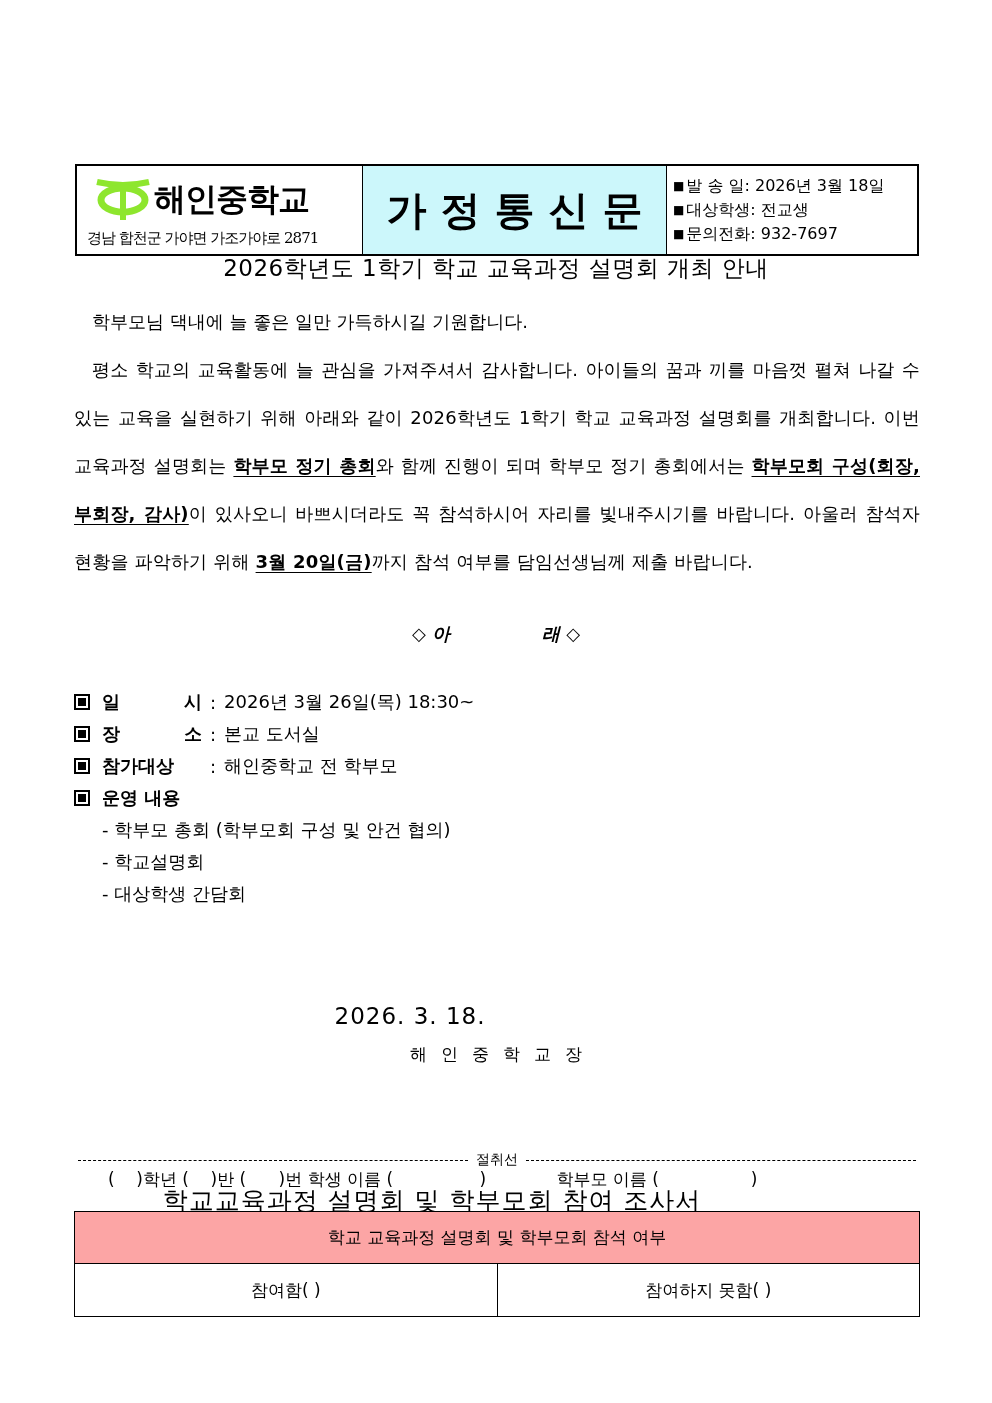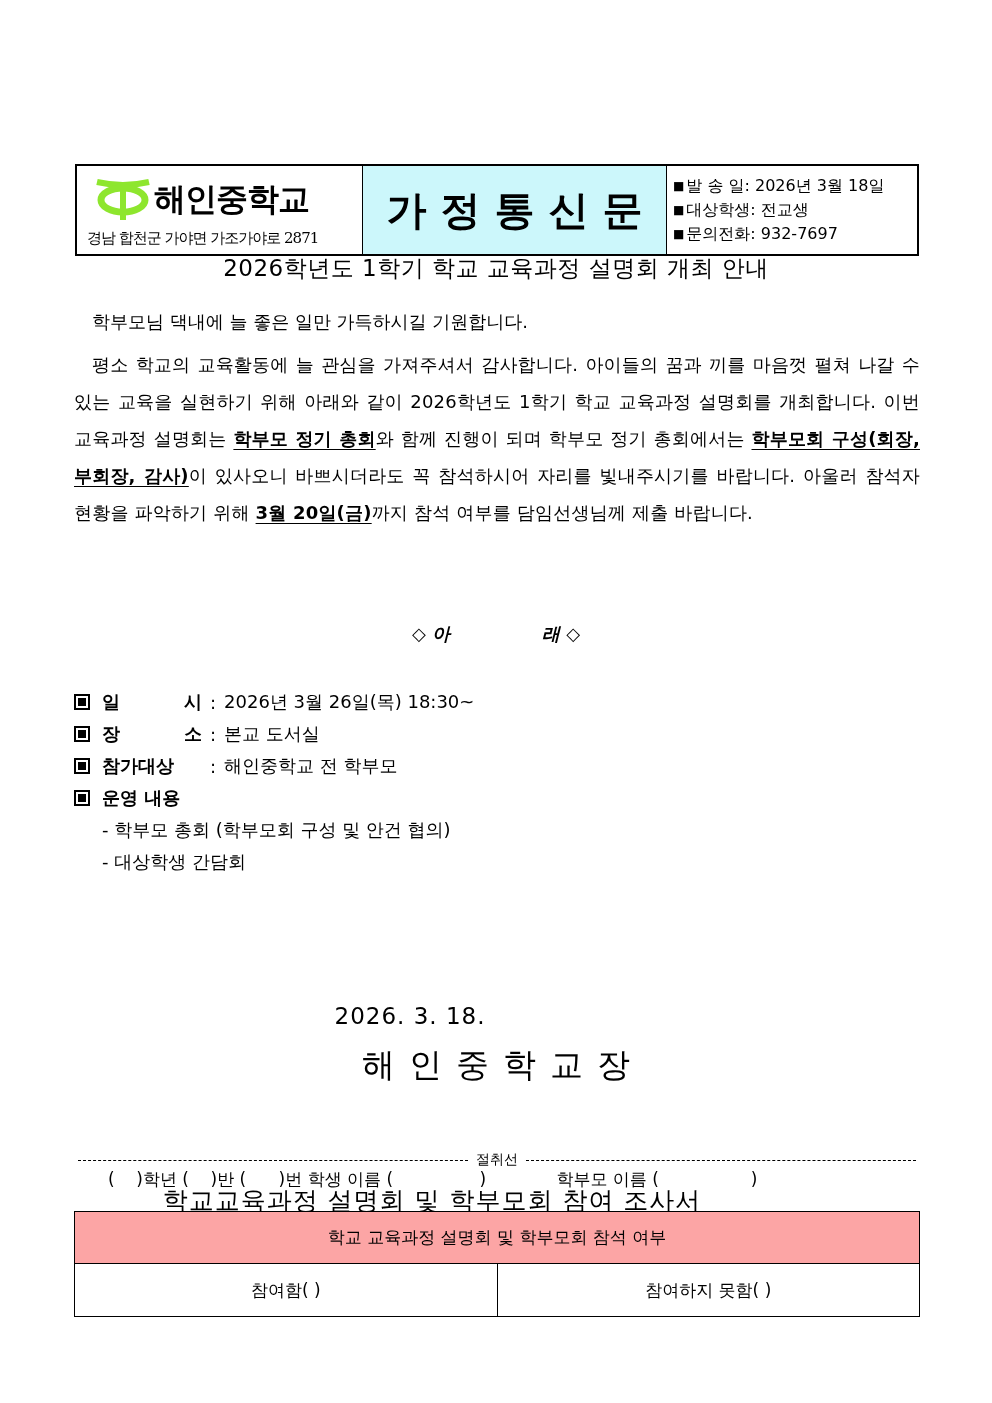--- a/index.html
+++ b/index.html
@@ -27,7 +27,7 @@
 
   .para { position: absolute; left: 74px; width: 846px; font-size: 18px; }
   .p1 { top: 310px; text-indent: 18px; }
-  .p2 { top: 346px; line-height: 37px; text-indent: 18px; text-align: justify; letter-spacing: 0.2px; }
+  .p2 { top: 346px; line-height: 48px; text-indent: 18px; text-align: justify; letter-spacing: 0.2px; }
   .u { text-decoration: underline; font-weight: bold; text-underline-offset: 4px; }
 
   .notice-head { position: absolute; left: 0; width: 992px; top: 622px; text-align: center; font-size: 18px; font-weight: bold; font-style: italic; }

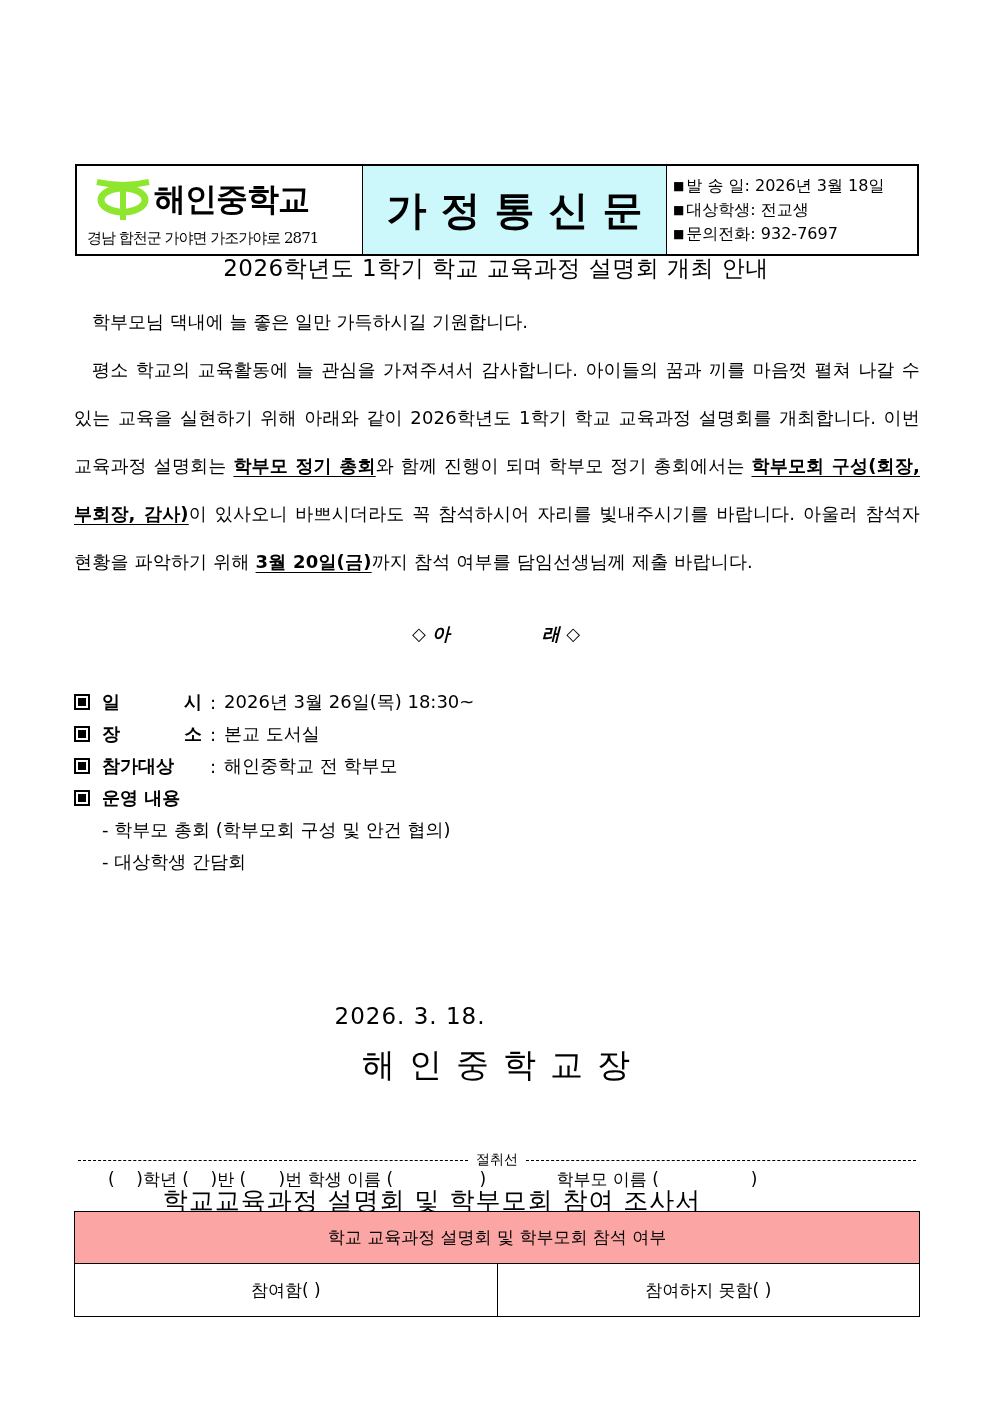--- a/index.html
+++ b/index.html
@@ -129,6 +129,7 @@
     <span class="dlabel wide">운영 내용</span>
   </div>
   <div class="sub">- 학부모 총회 (학부모회 구성 및 안건 협의)</div>
+  <div class="sub">- 학교설명회</div>
   <div class="sub">- 대상학생 간담회</div>
 </div>
 

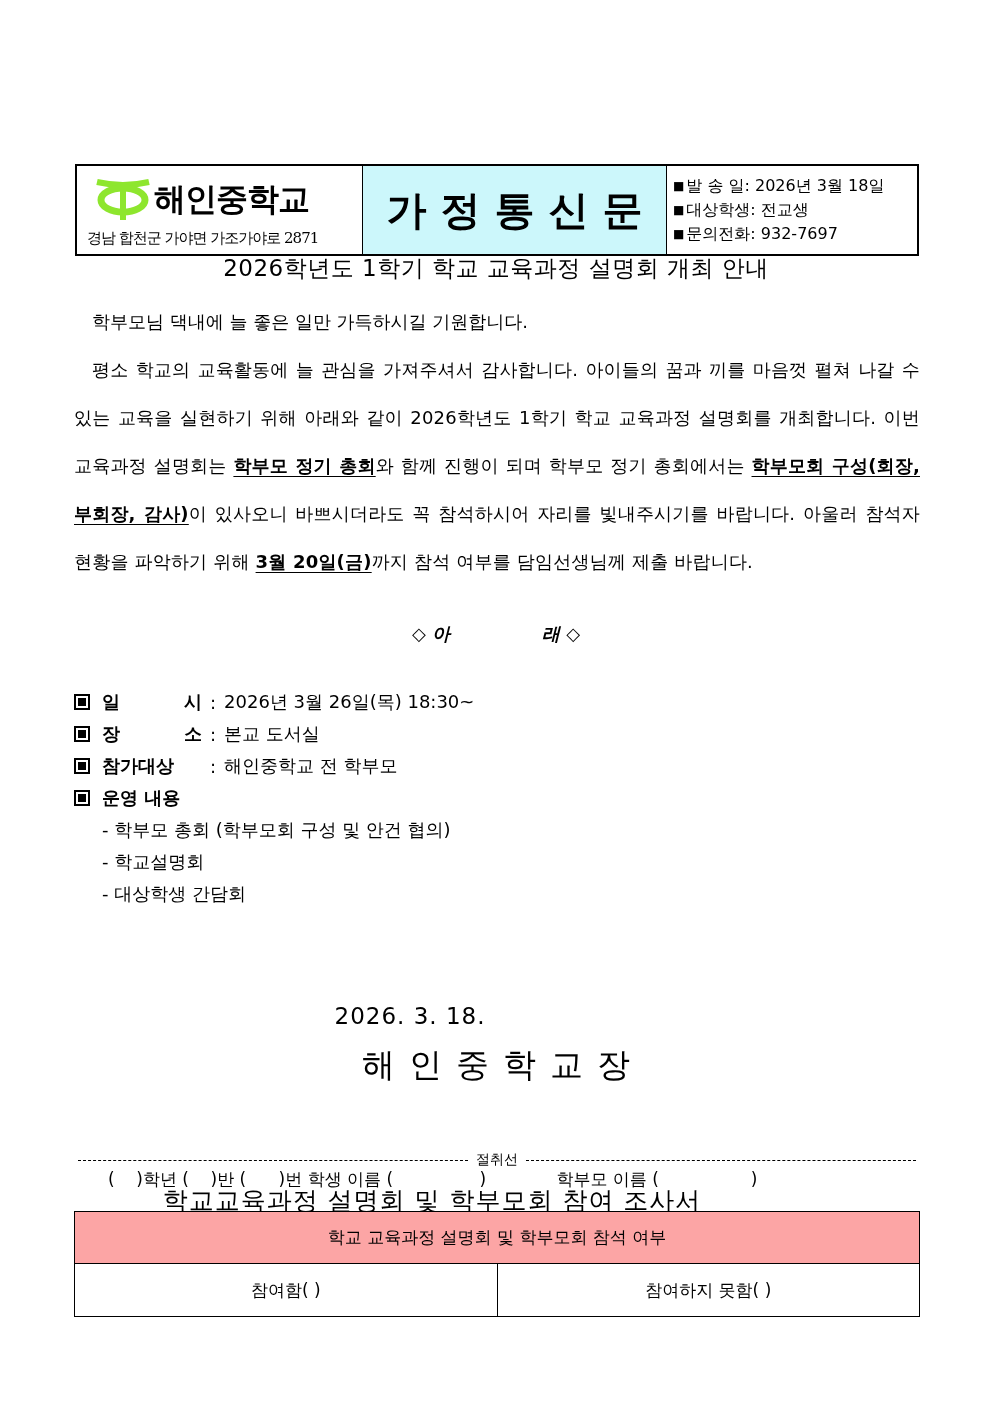--- a/index.html
+++ b/index.html
@@ -43,7 +43,7 @@
   .sub { padding-left: 28px; height: 32px; display: flex; align-items: center; }
 
   .sign-date { position: absolute; left: 0; width: 820px; top: 1003px; text-align: center; font-size: 23px; letter-spacing: 1px; }
-  .sign-name { position: absolute; left: 0; width: 992px; top: 1043px; text-align: center; font-size: 33px; letter-spacing: 14px; text-indent: 14px; }
+  .sign-name { position: absolute; left: 0; width: 992px; top: 1043px; text-align: center; font-size: 17px; letter-spacing: 14px; text-indent: 14px; }
 
   .cutline { position: absolute; left: 78px; width: 838px; top: 1151px; font-size: 14px; display: flex; align-items: center; text-align: center; }
   .cutline .dash { flex: 1; border-top: 1px dashed #000; height: 0; }

